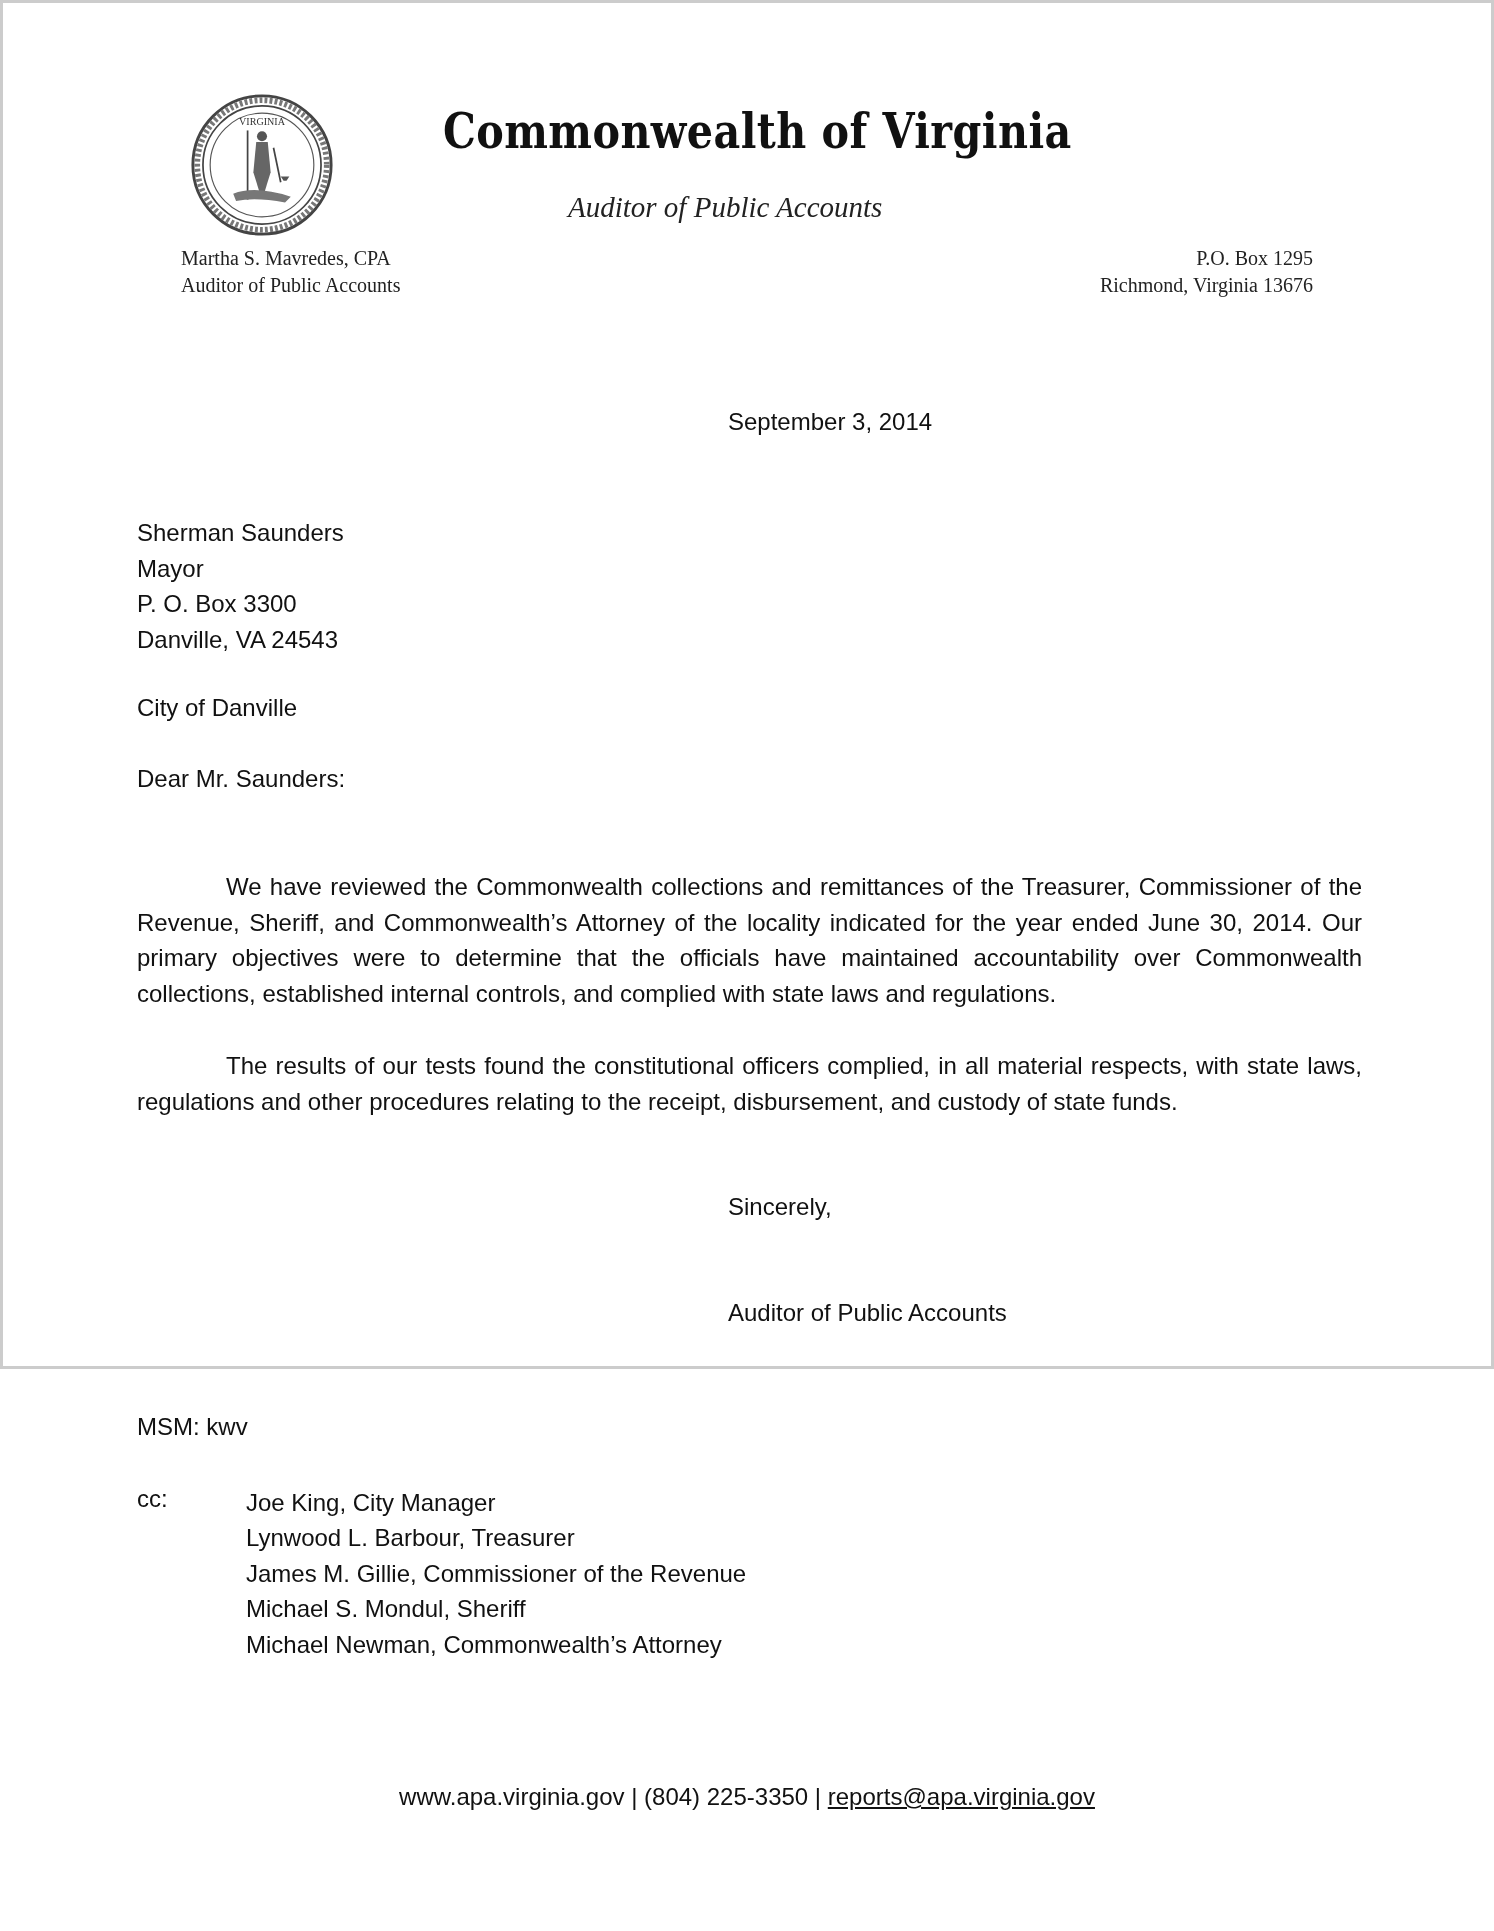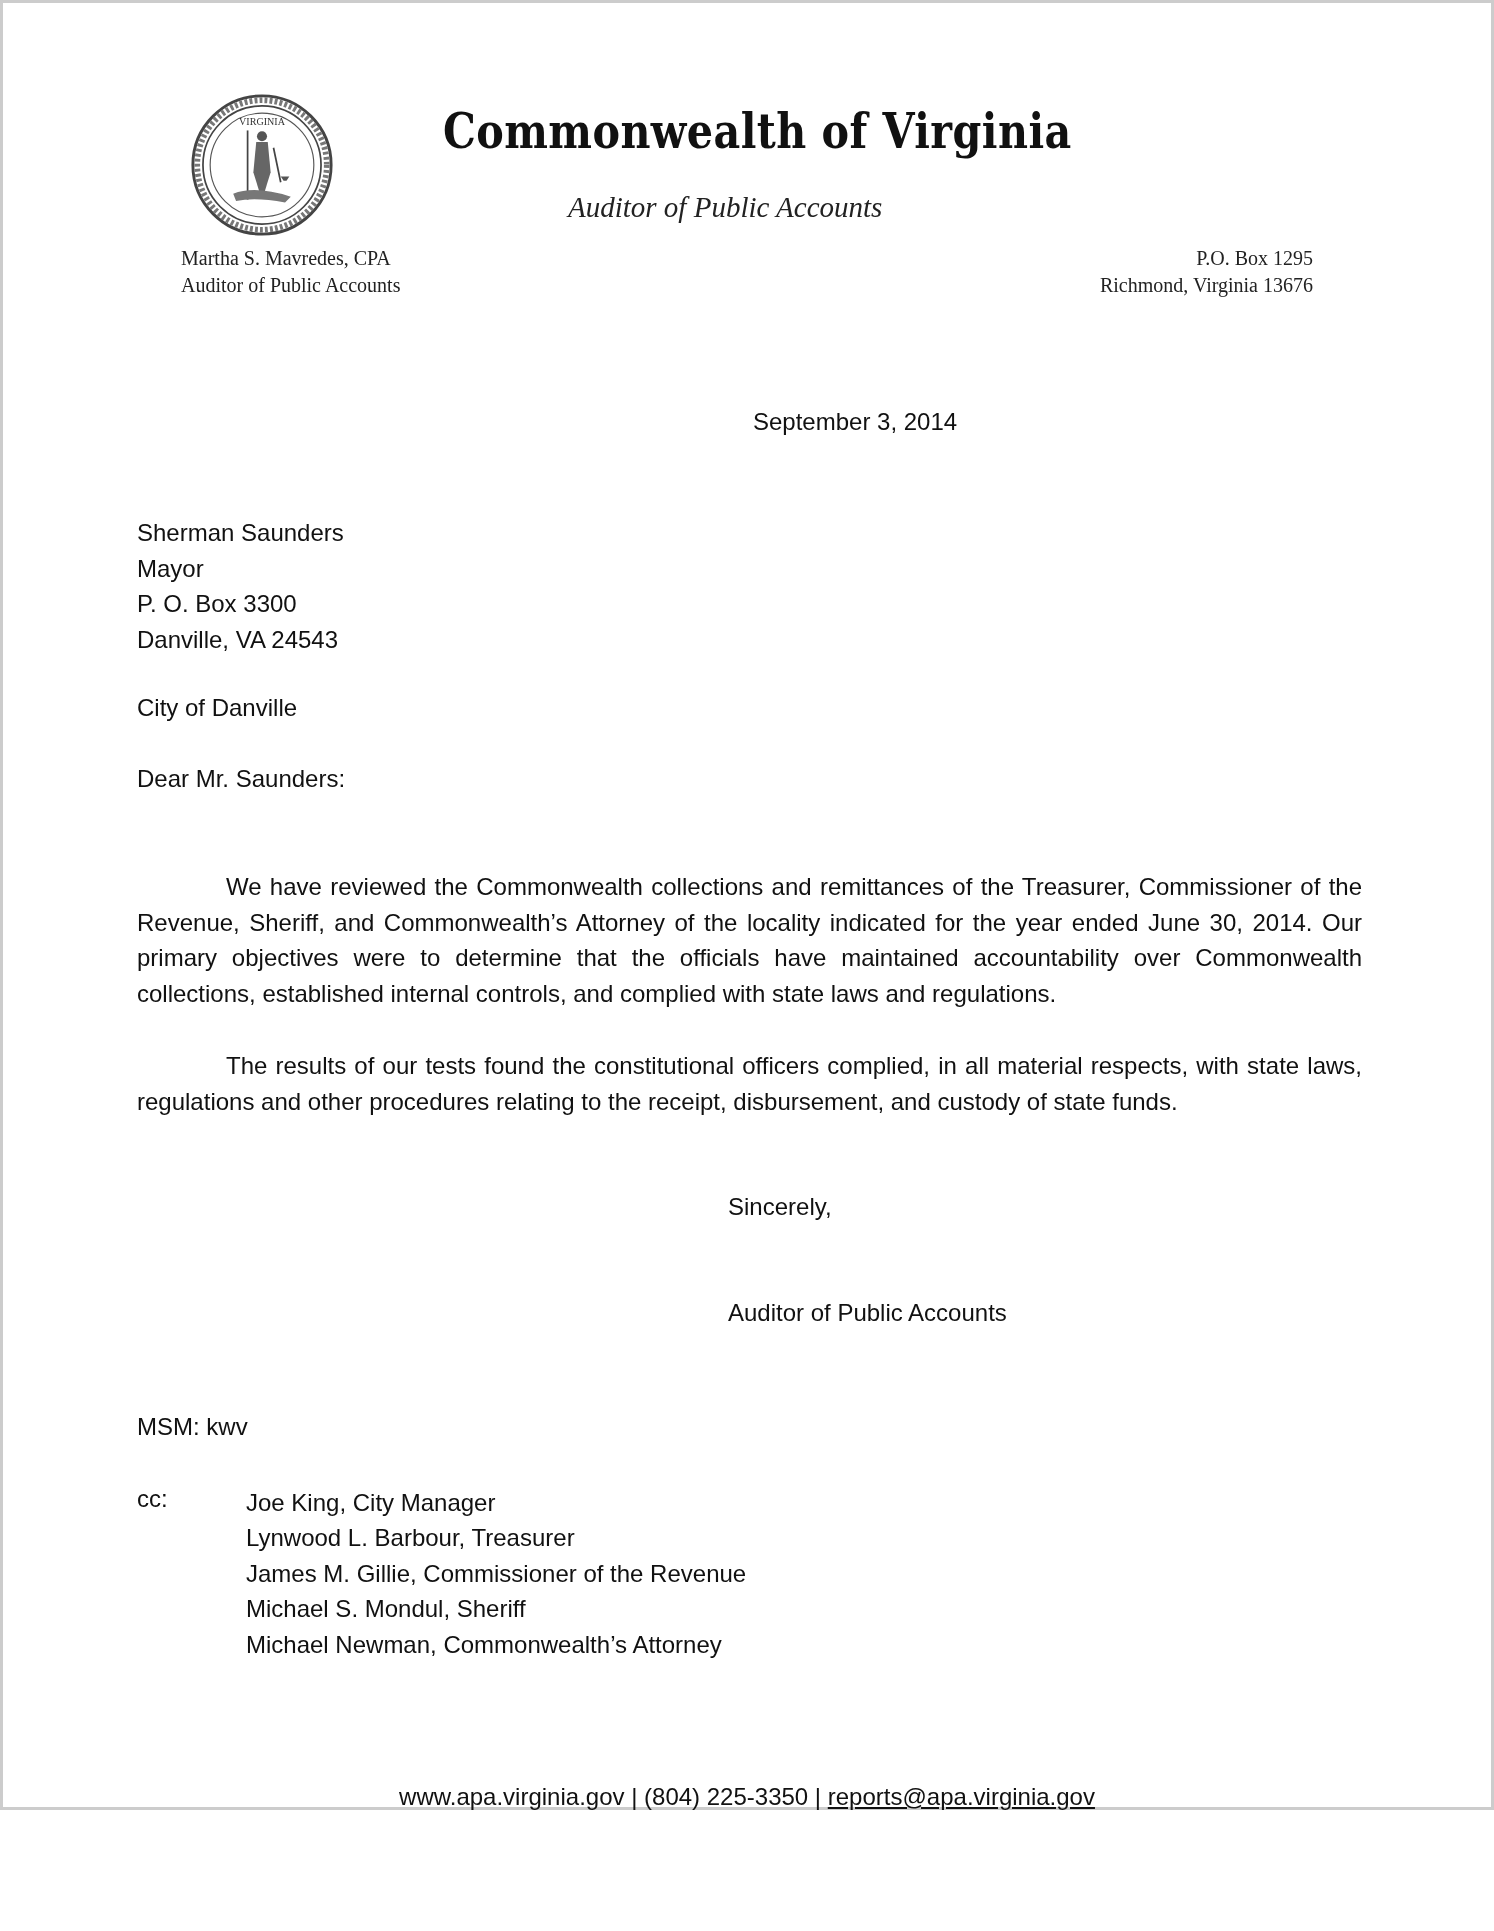--- a/index.html
+++ b/index.html
@@ -5,7 +5,7 @@
   html, body { margin: 0; padding: 0; background: #ffffff; }
   body { width: 1494px; height: 1931px; position: relative; overflow: hidden; }
   .page {
-    position: absolute; left: 0; top: 0; width: 1494px; height: 1810px;
+    position: absolute; left: 0; top: 0; width: 1494px; height: 1369px;
     box-sizing: border-box; border: 3px solid #cccccc; background: #ffffff;
     color: #111111;
   }

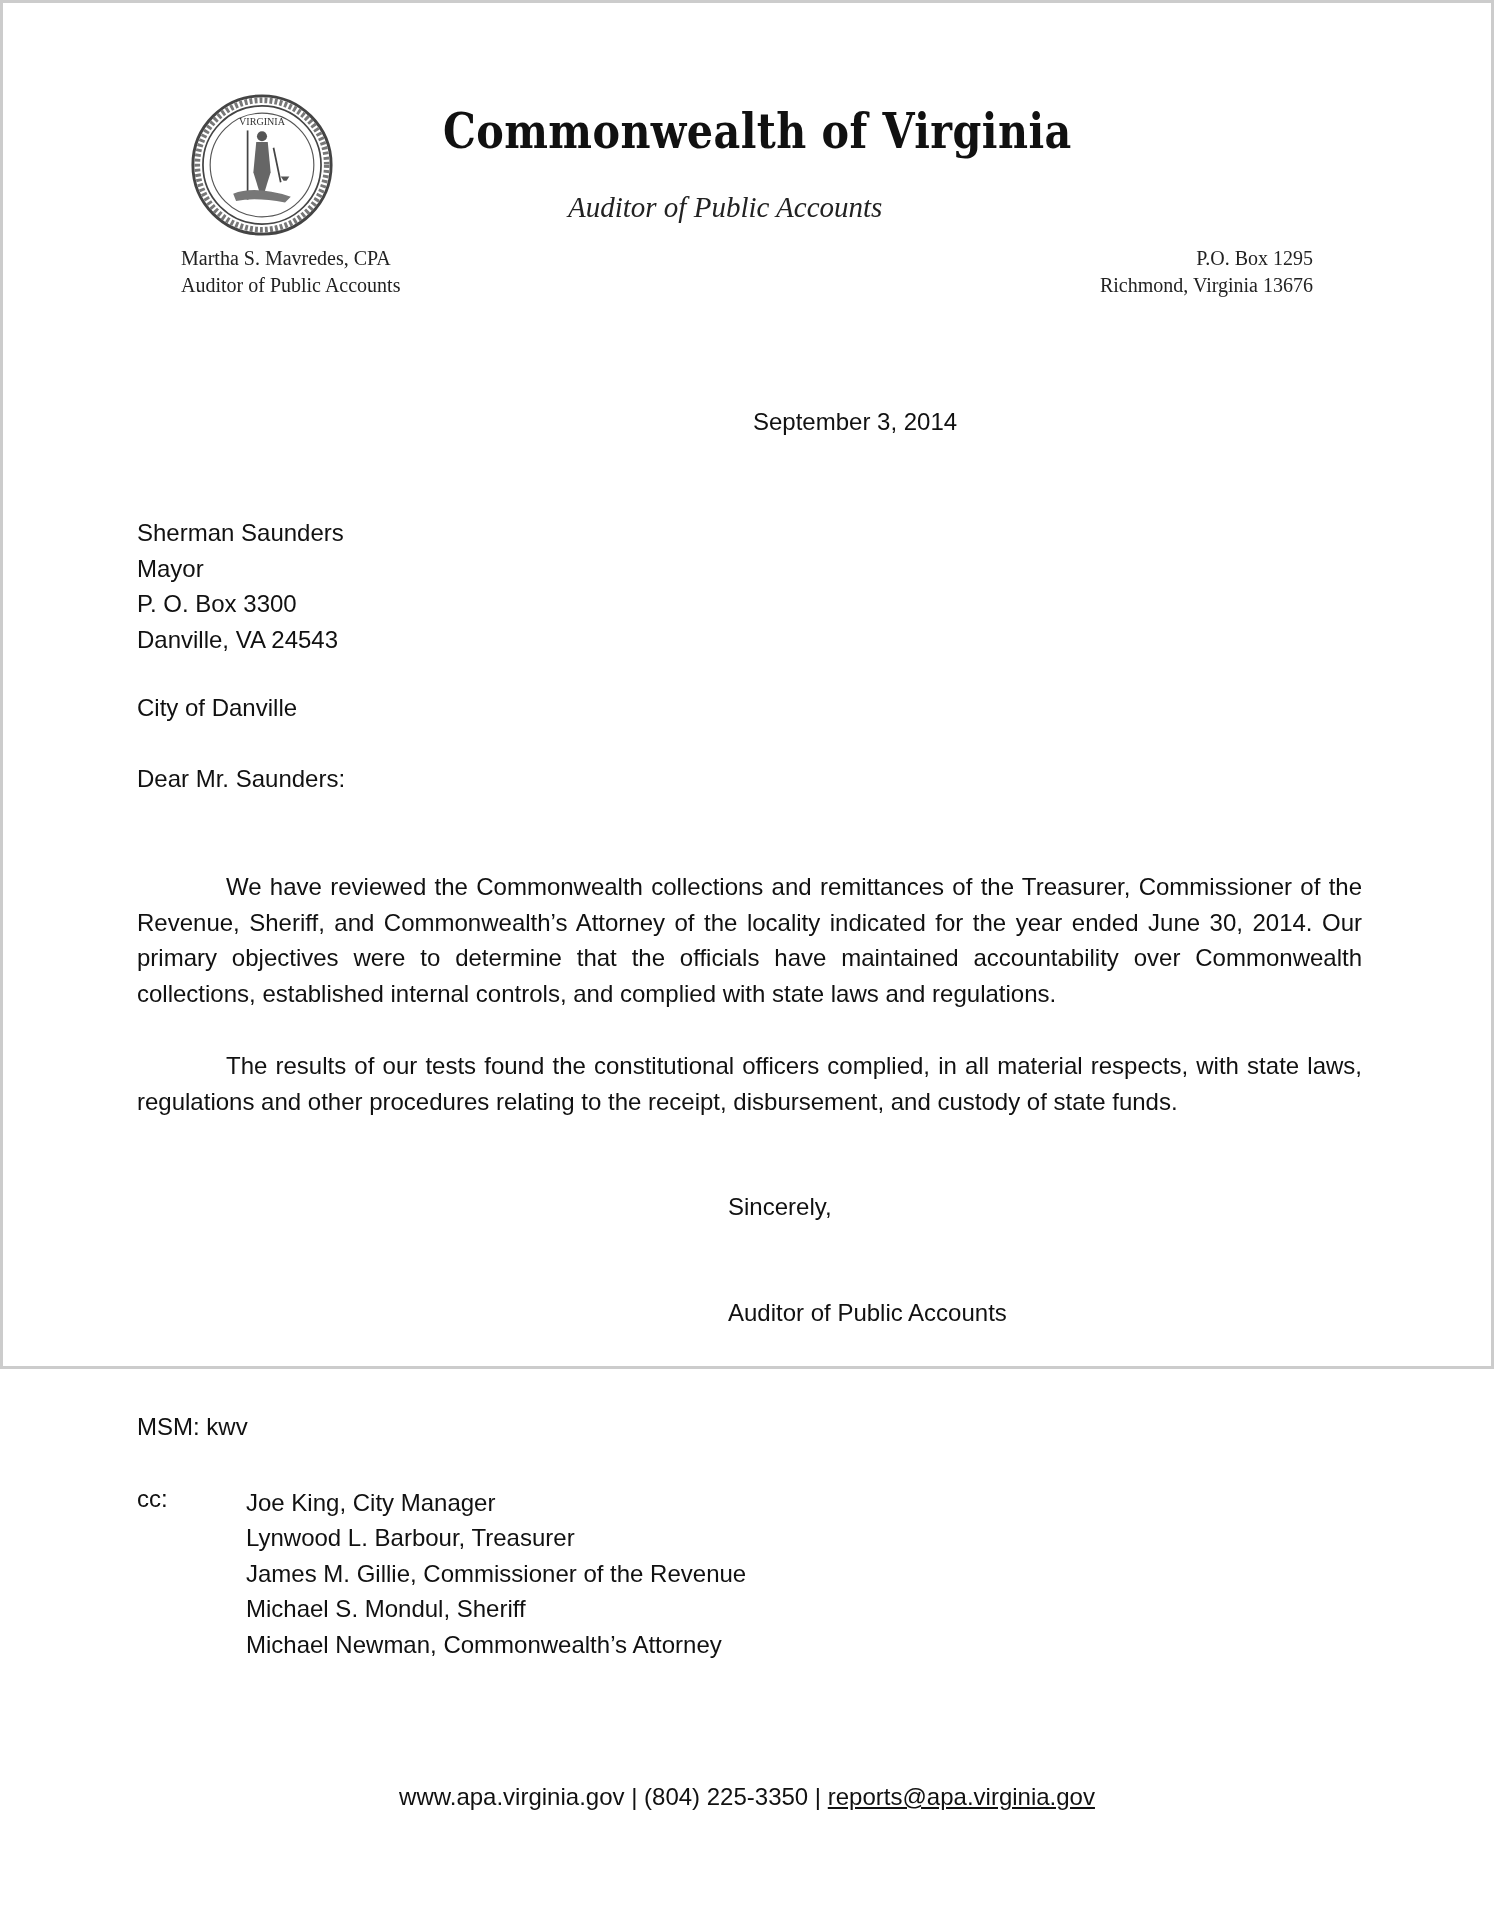--- a/index.html
+++ b/index.html
@@ -30,7 +30,7 @@
 
   .letter { font-size: 24px; color: #111; }
   .line { position: absolute; left: 134px; white-space: nowrap; font-size: 24px; }
-  .date { left: 725px; top: 405px; margin-left: 25px; }
+  .date { left: 725px; top: 405px; }
   .addr { left: 134px; top: 512px; line-height: 35.7px; }
   .city { top: 691px; }
   .salutation { top: 762px; }

